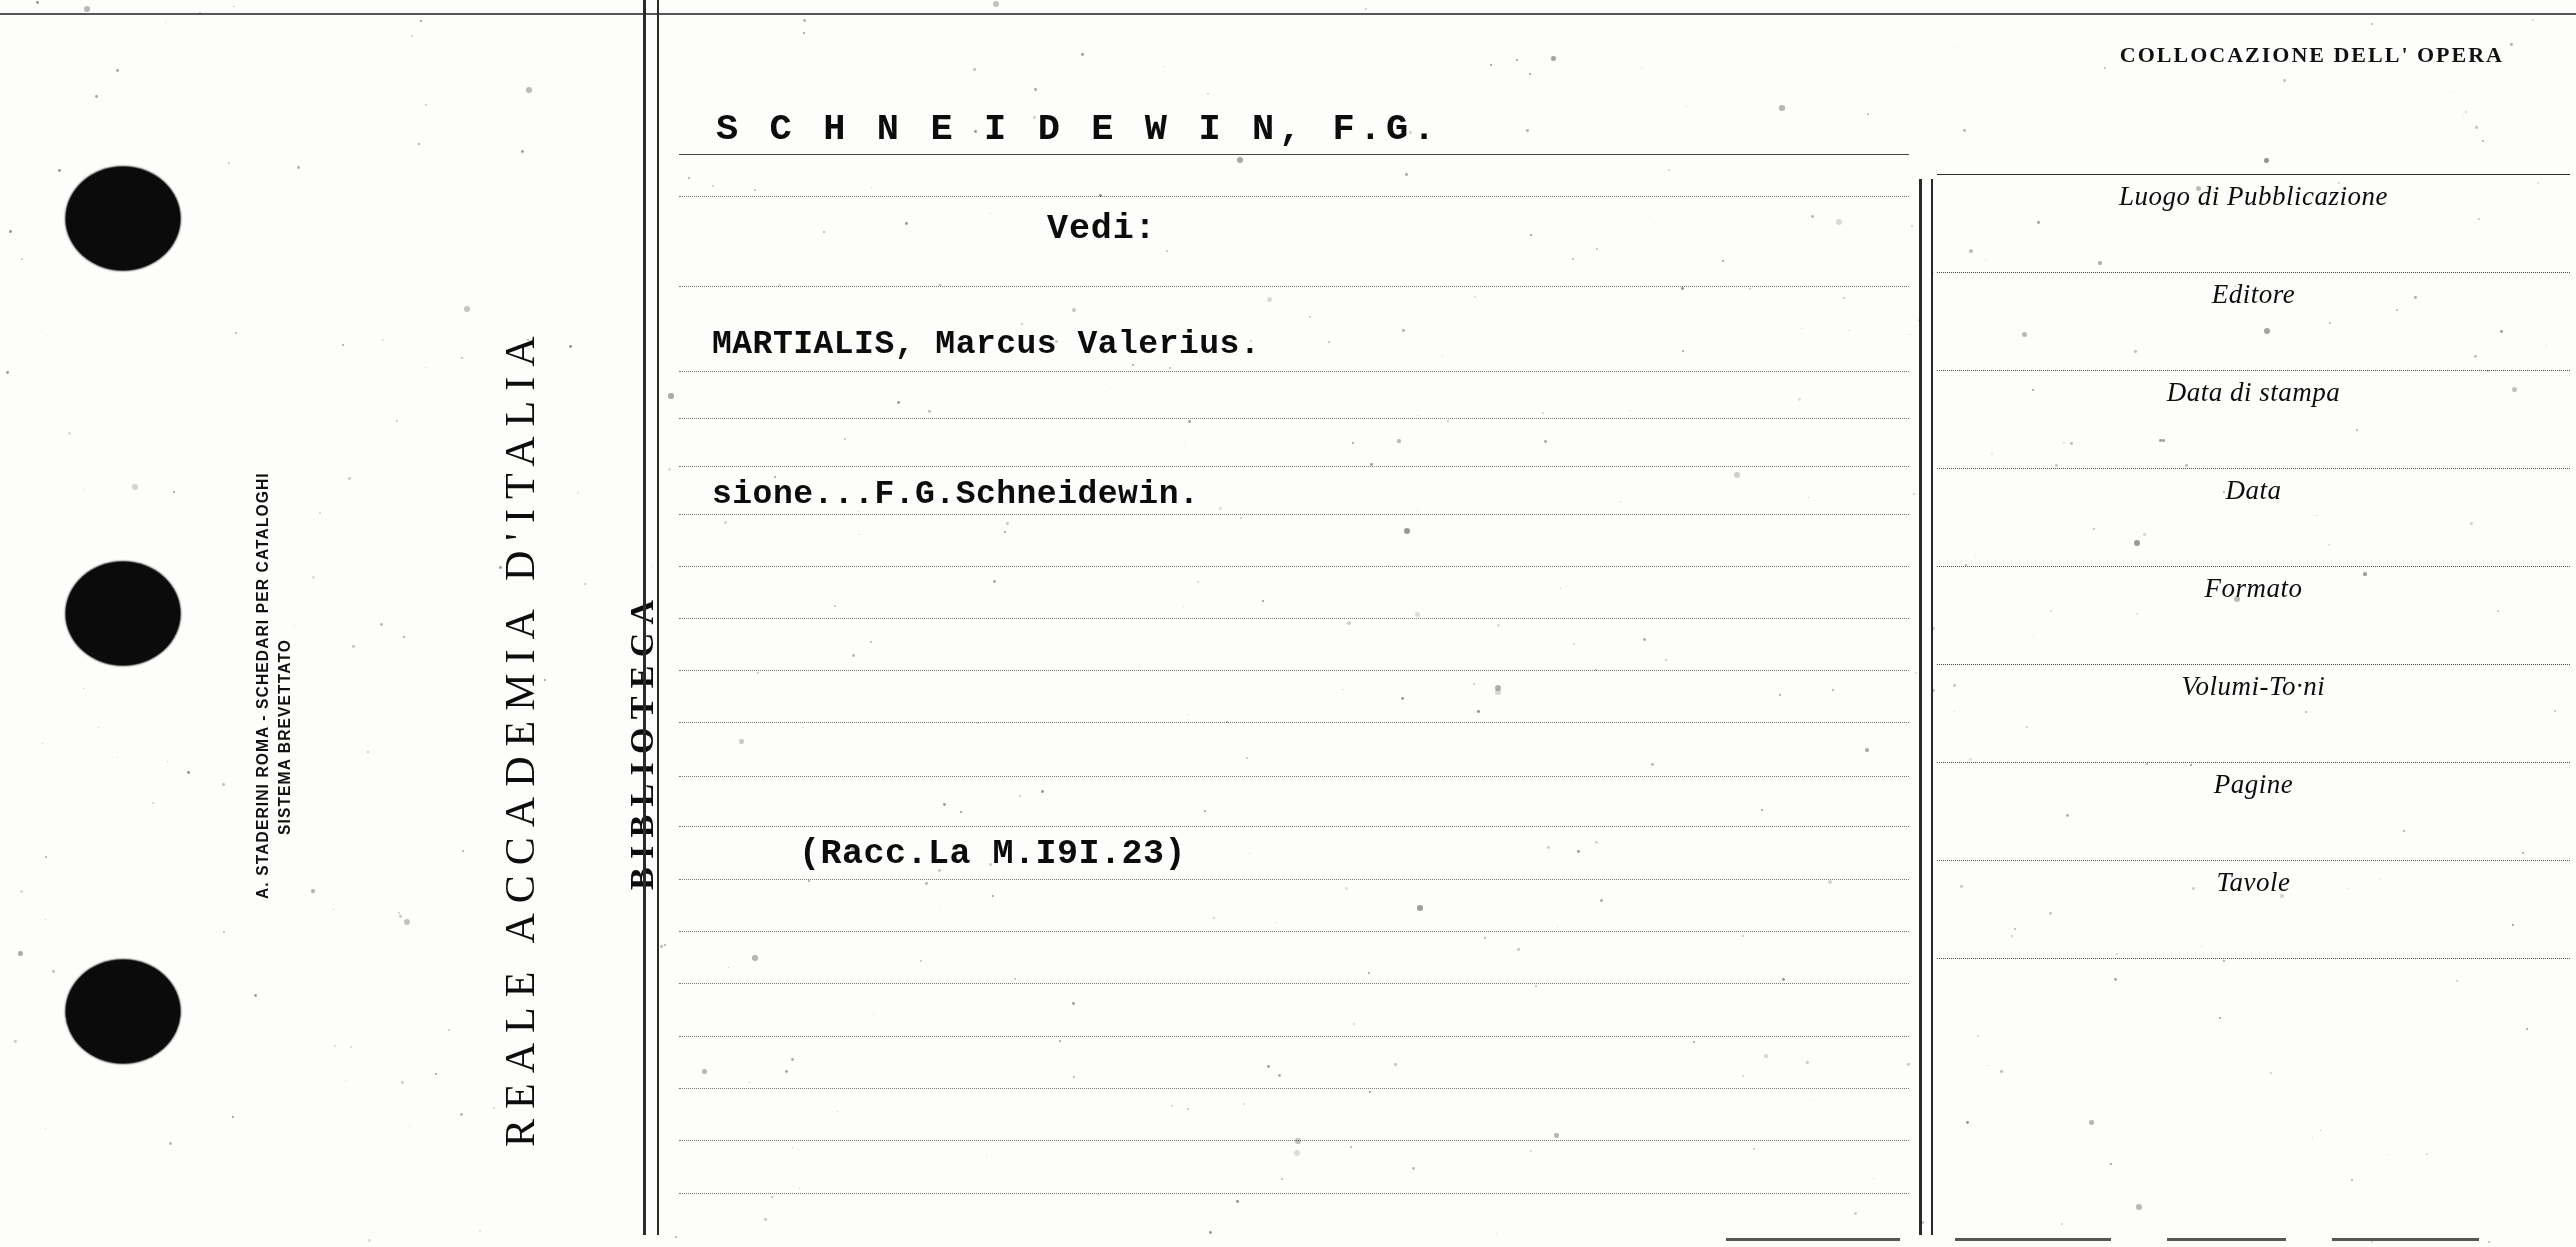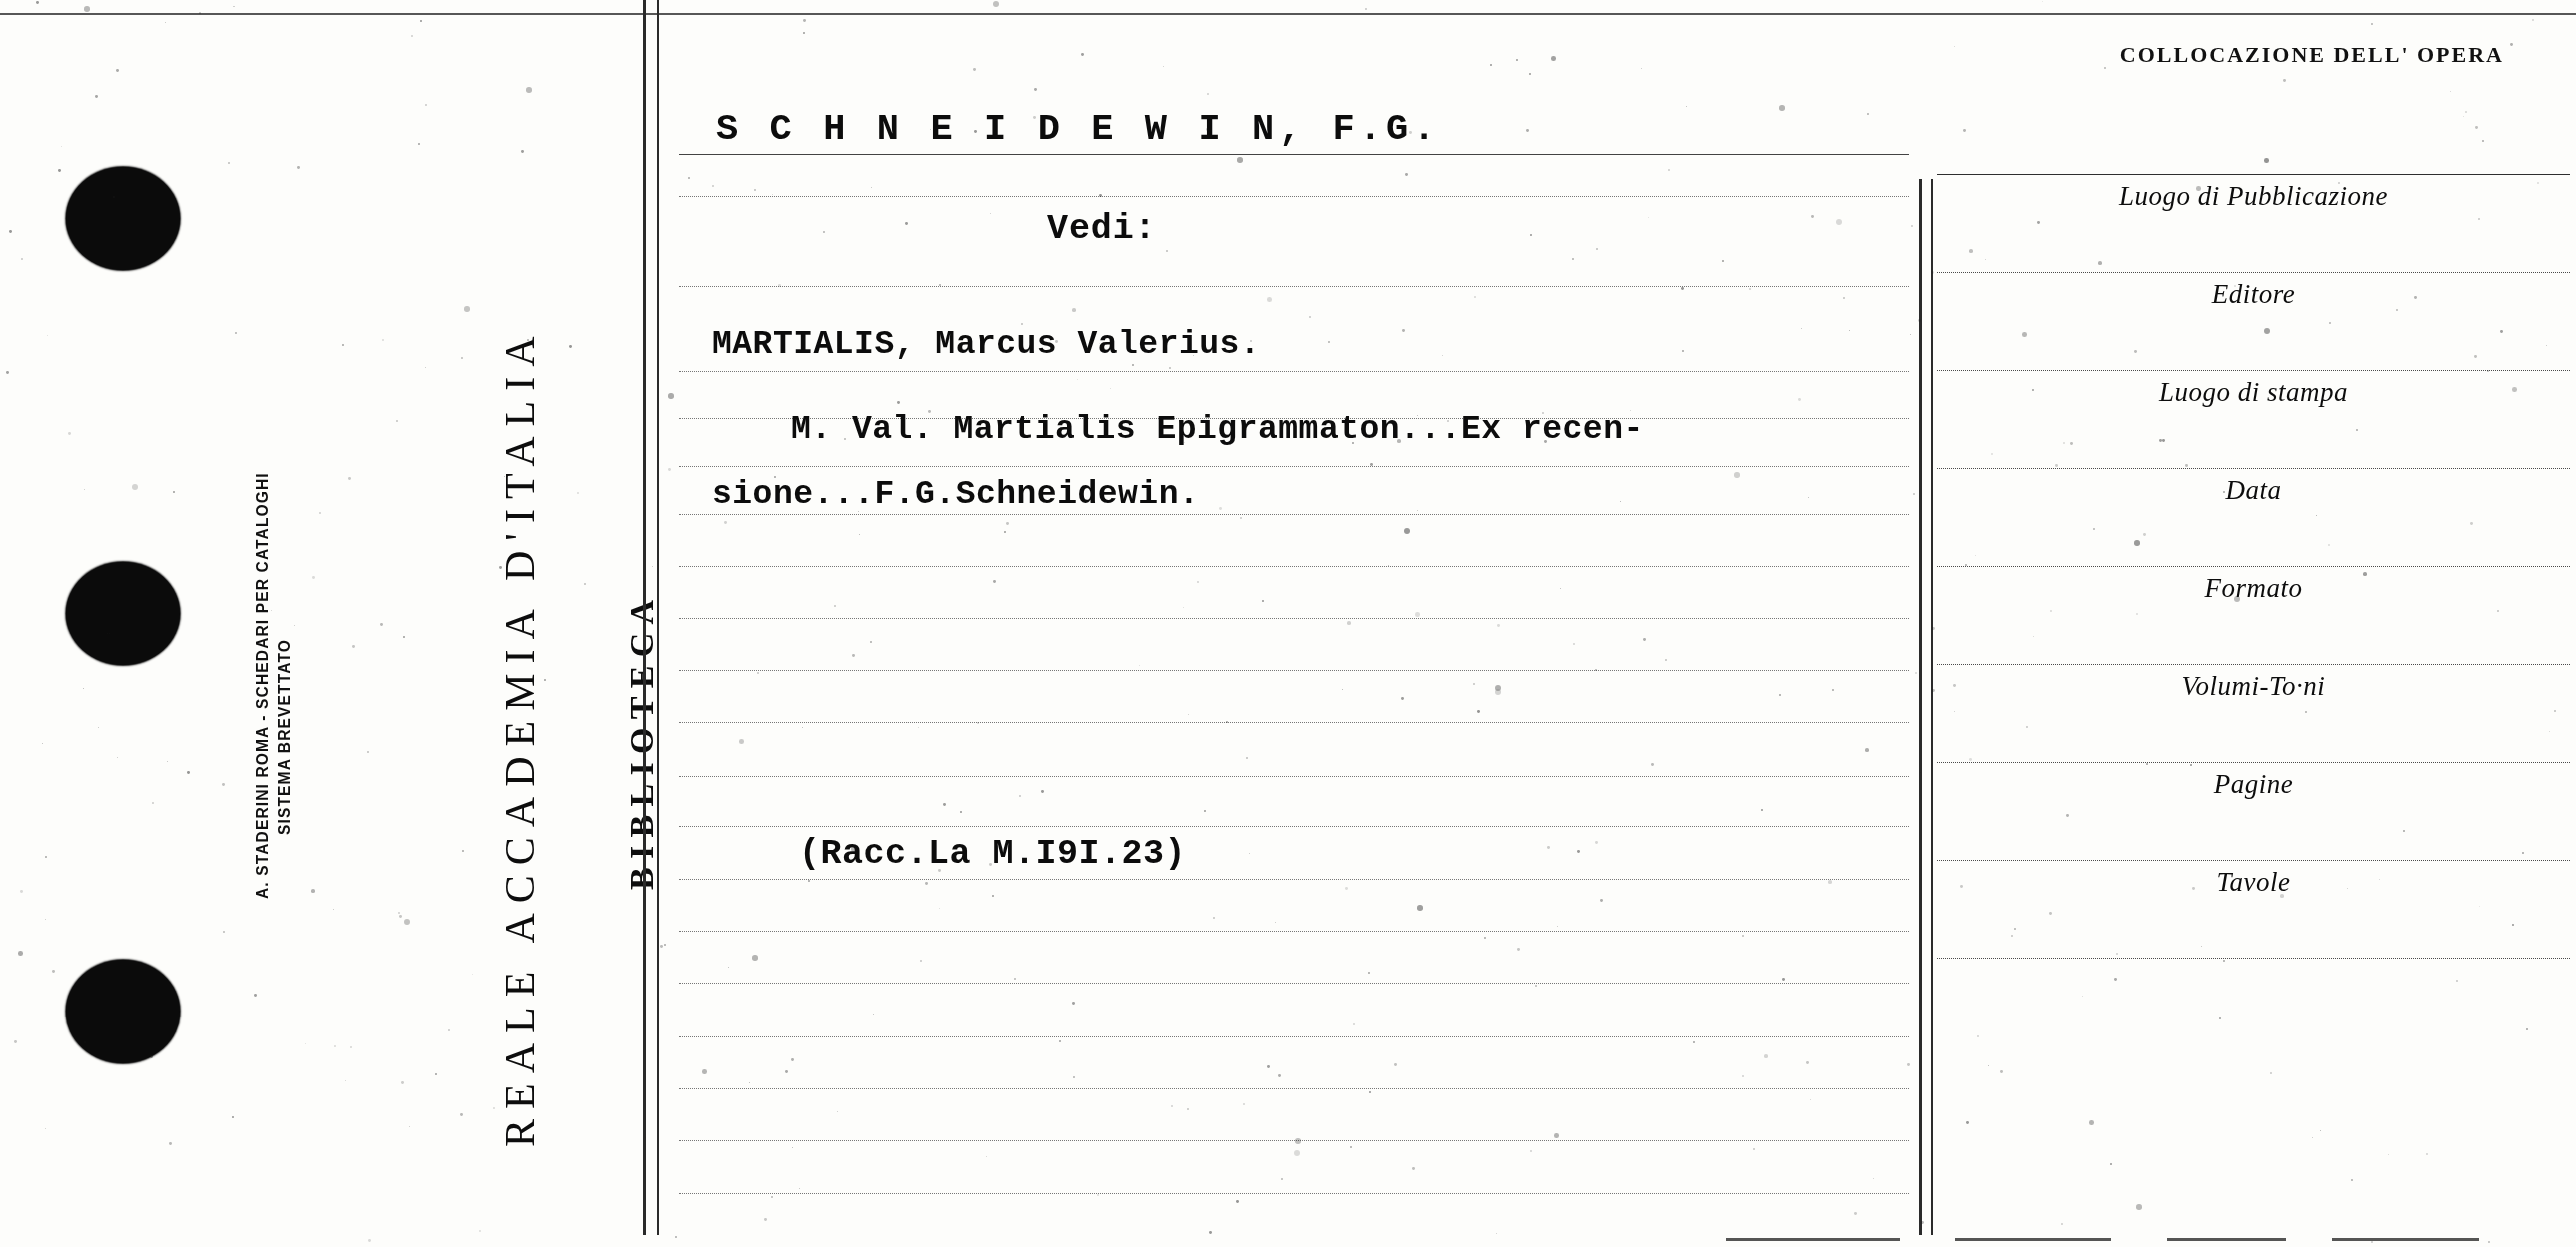--- a/index.html
+++ b/index.html
@@ -307,7 +307,7 @@
         <div class="field-label">Editore</div>
       </div>
       <div class="field">
-        <div class="field-label">Luogo di stampa</div>
+        <div class="field-label">Data di stampa</div>
       </div>
       <div class="field">
         <div class="field-label">Data</div>

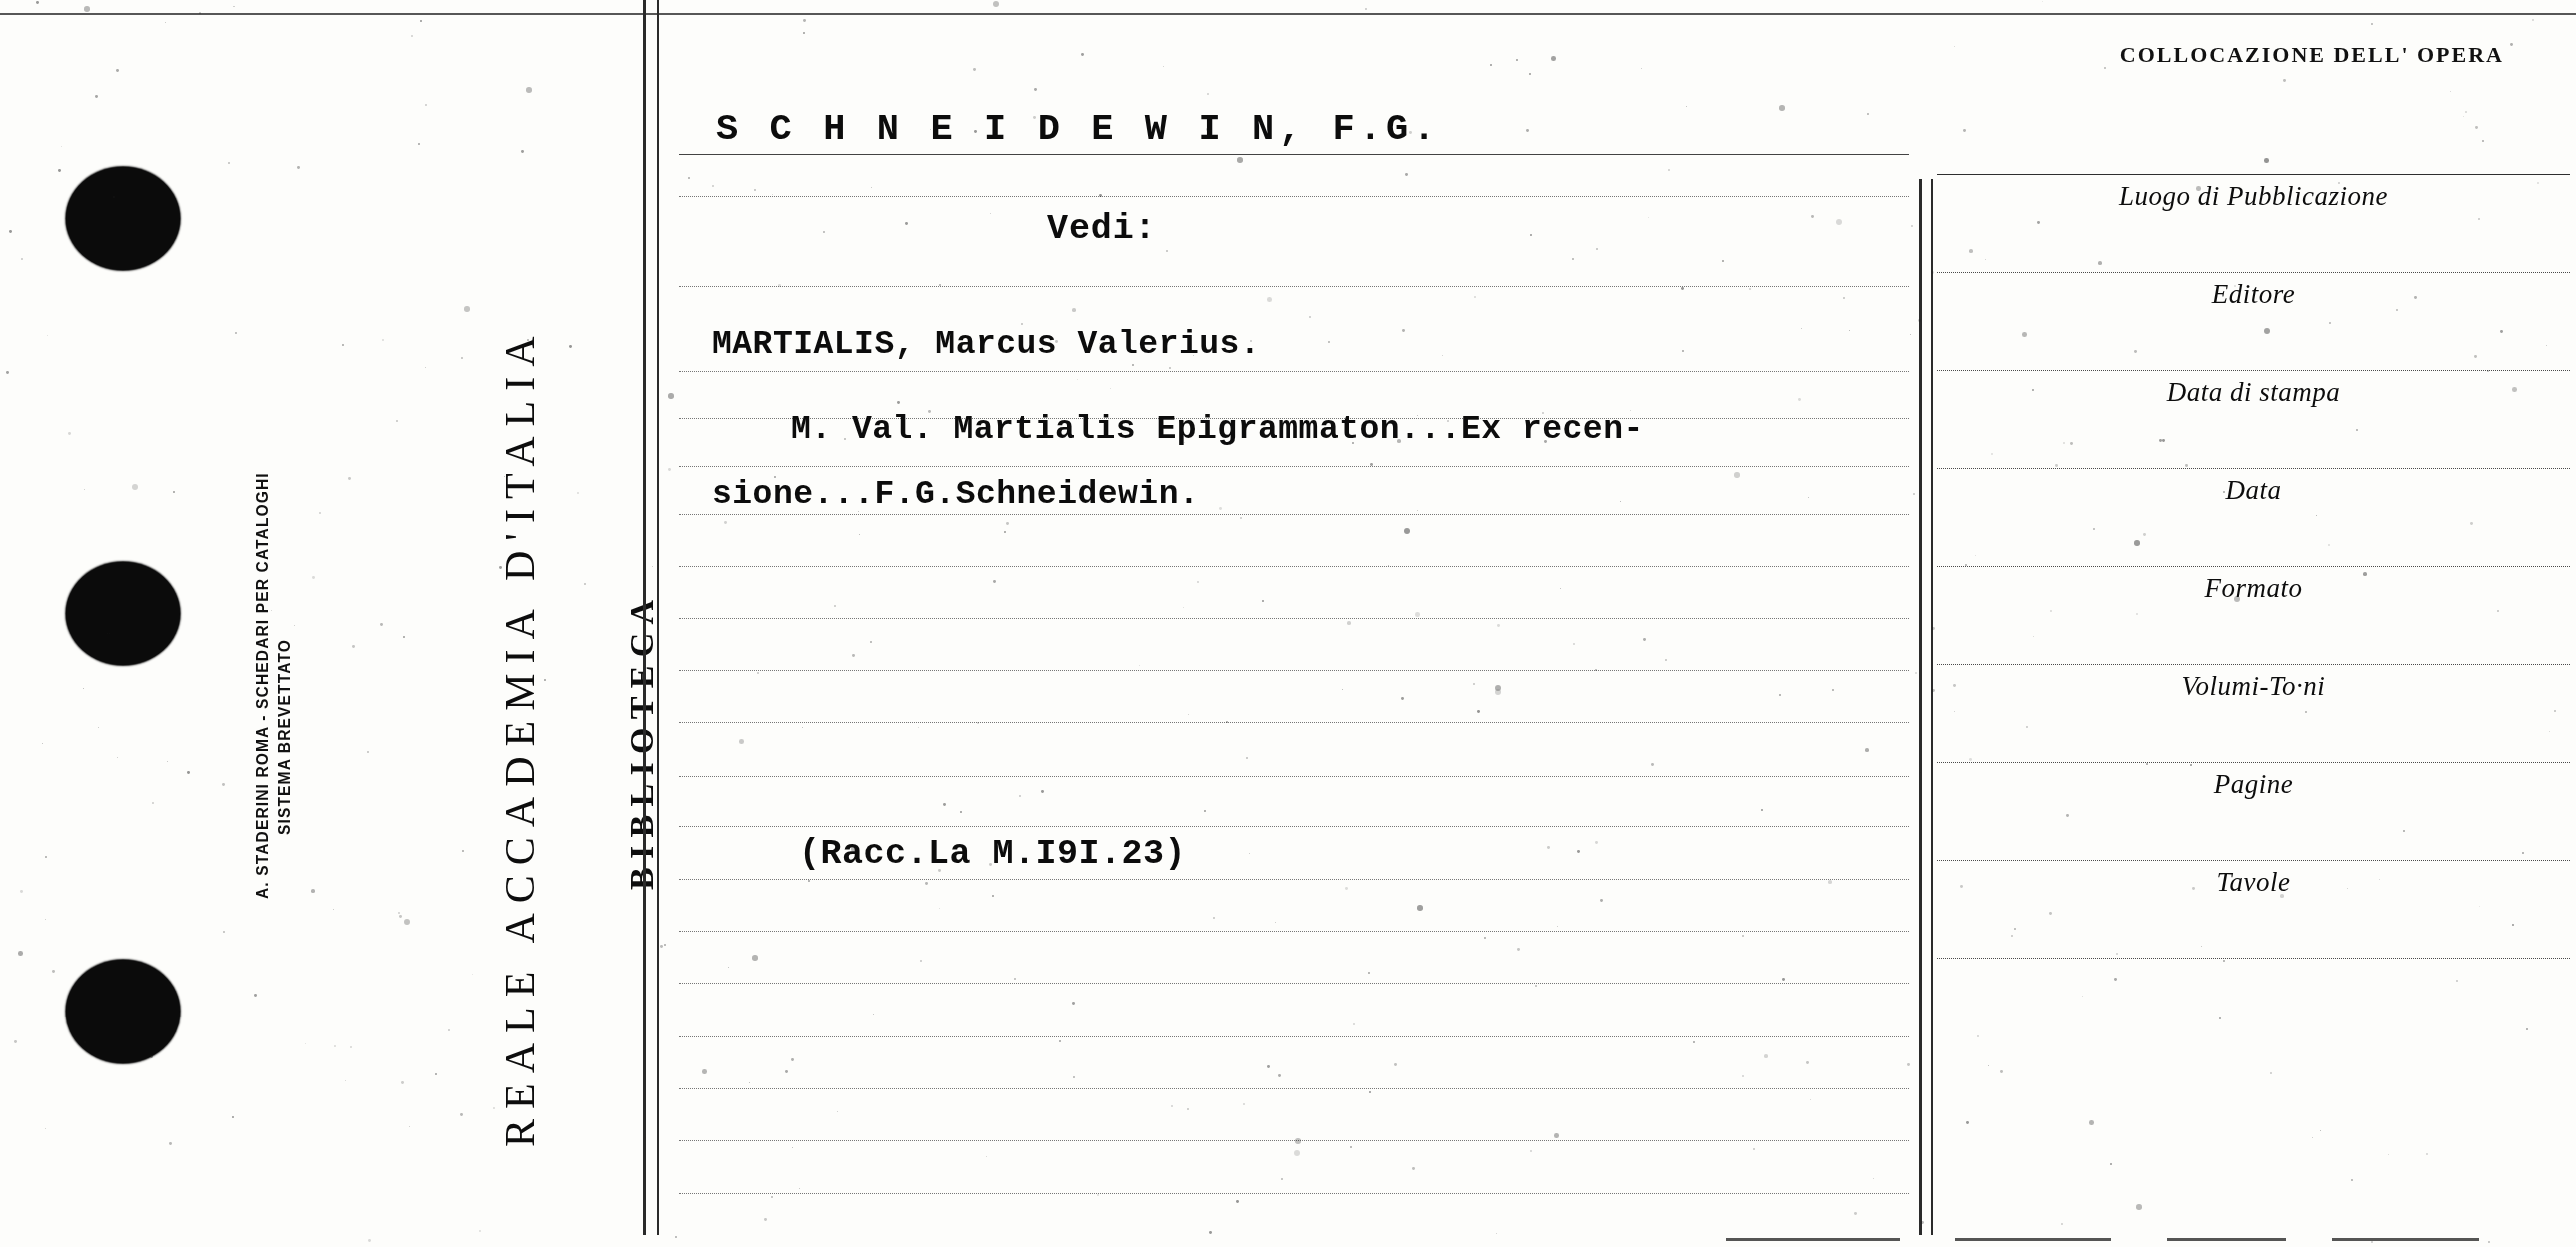--- a/index.html
+++ b/index.html
@@ -295,7 +295,6 @@
   <div class="tw title">S C H N E I D E W I N, F.G.</div>
   <div class="tw vedi">Vedi:</div>
   <div class="tw author">MARTIALIS, Marcus Valerius.</div>
-  <div class="tw body1">M. Val. Martialis Epigrammaton...Ex recen-</div>
   <div class="tw body2">sione...F.G.Schneidewin.</div>
   <div class="tw shelf">(Racc.La M.I9I.23)</div>
 

